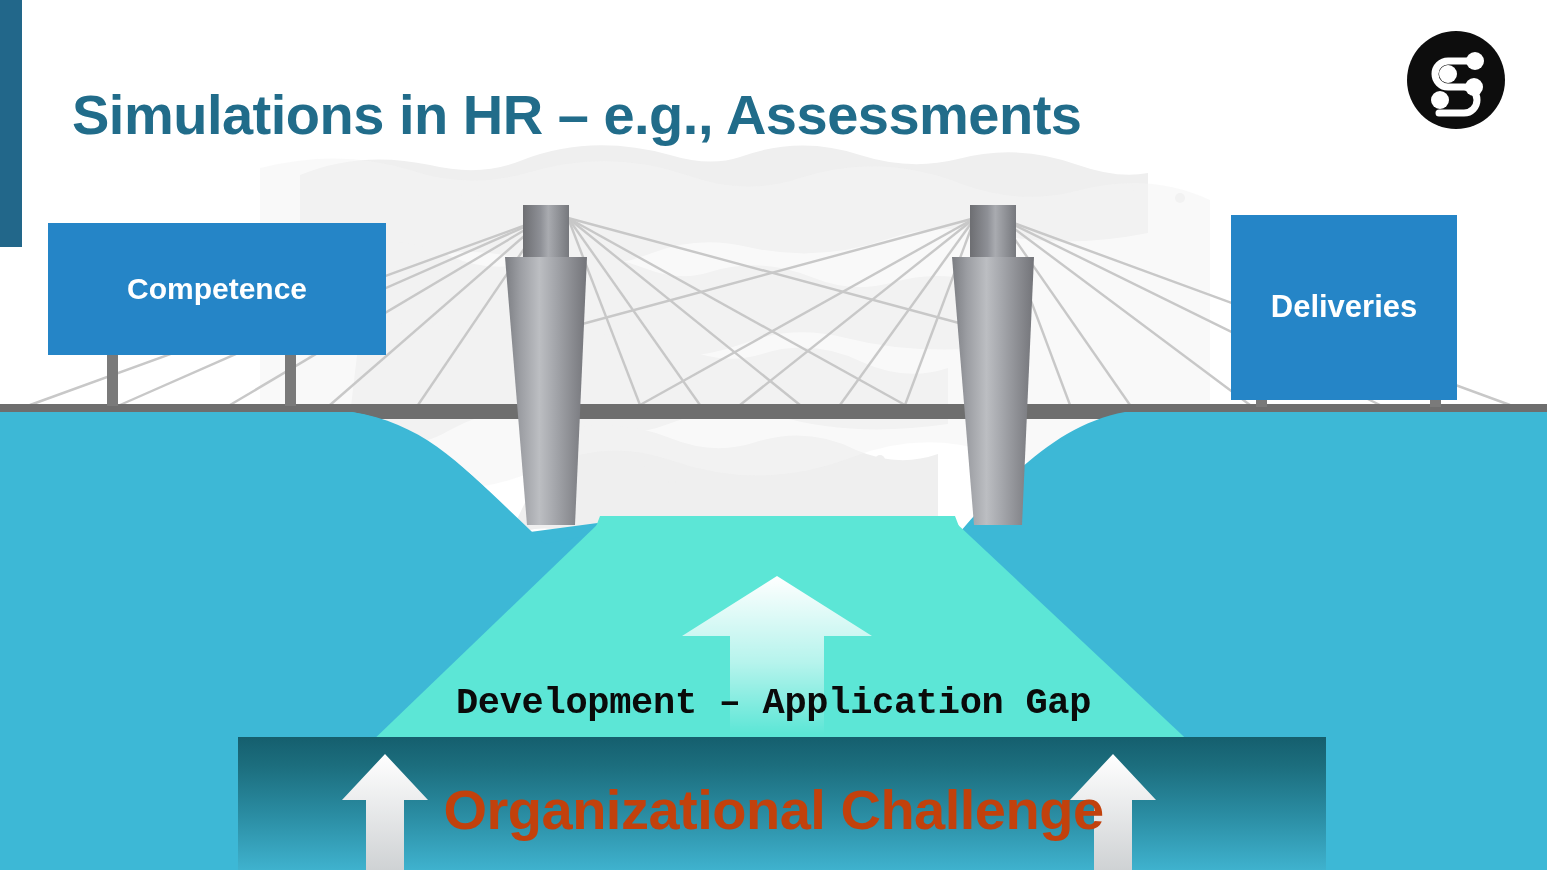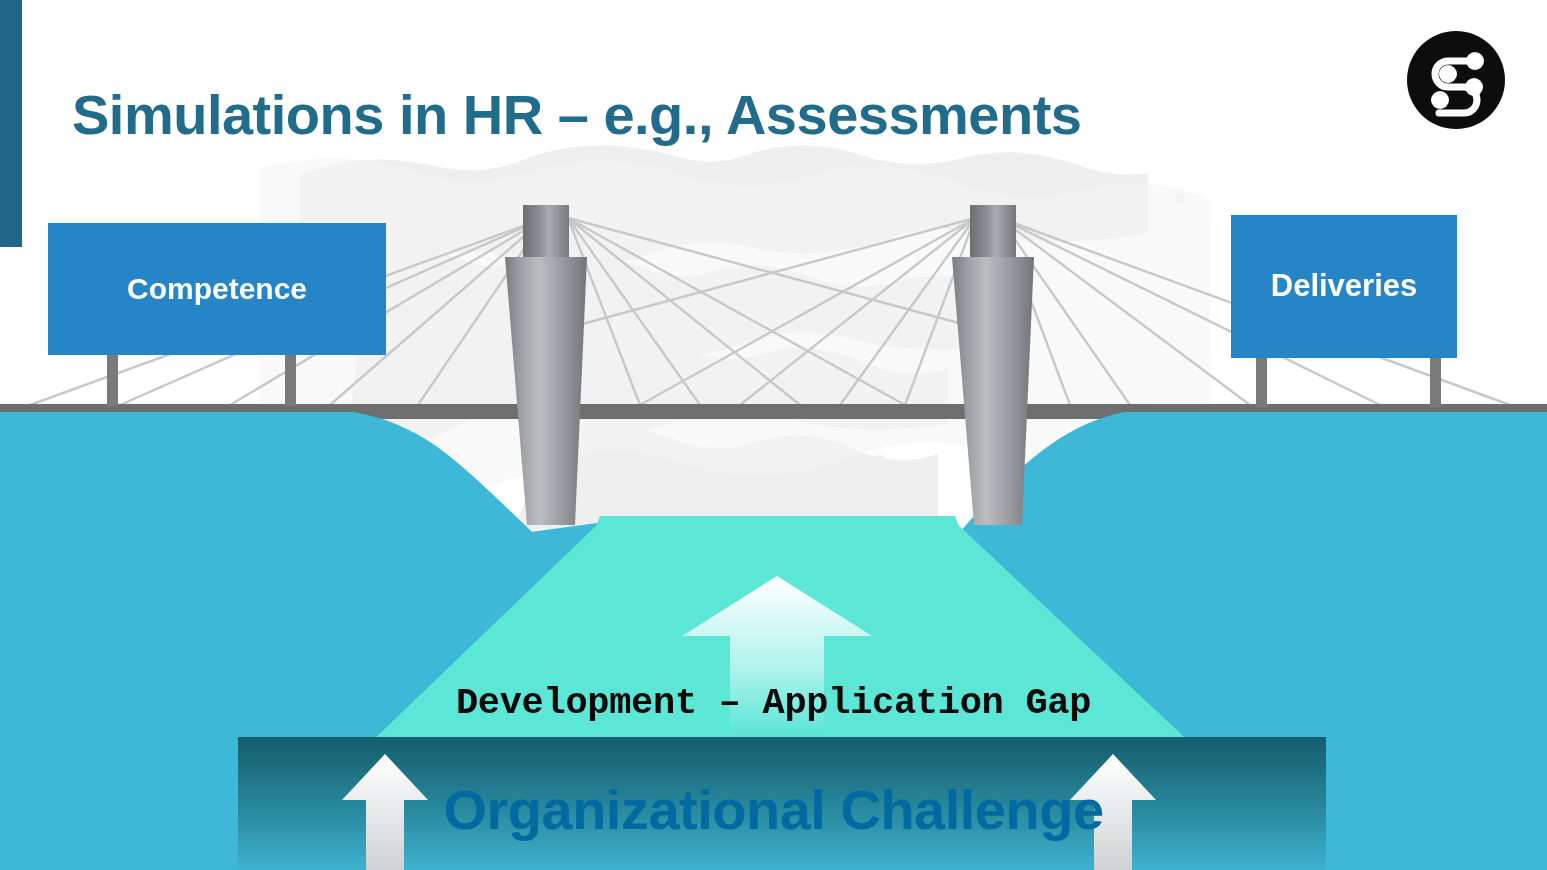--- a/index.html
+++ b/index.html
@@ -139,7 +139,7 @@
   <div class="sign-post" style="left:1256px;top:355px;height:52px;"></div>
   <div class="sign-post" style="left:1430px;top:355px;height:52px;"></div>
 
-  <div class="sign" style="left:1231px;top:215px;width:226px;height:143px;font-size:31px;">
+  <div class="sign" style="left:1231px;top:215px;width:226px;height:185px;font-size:31px;">
     <span>Deliveries</span>
   </div>
 

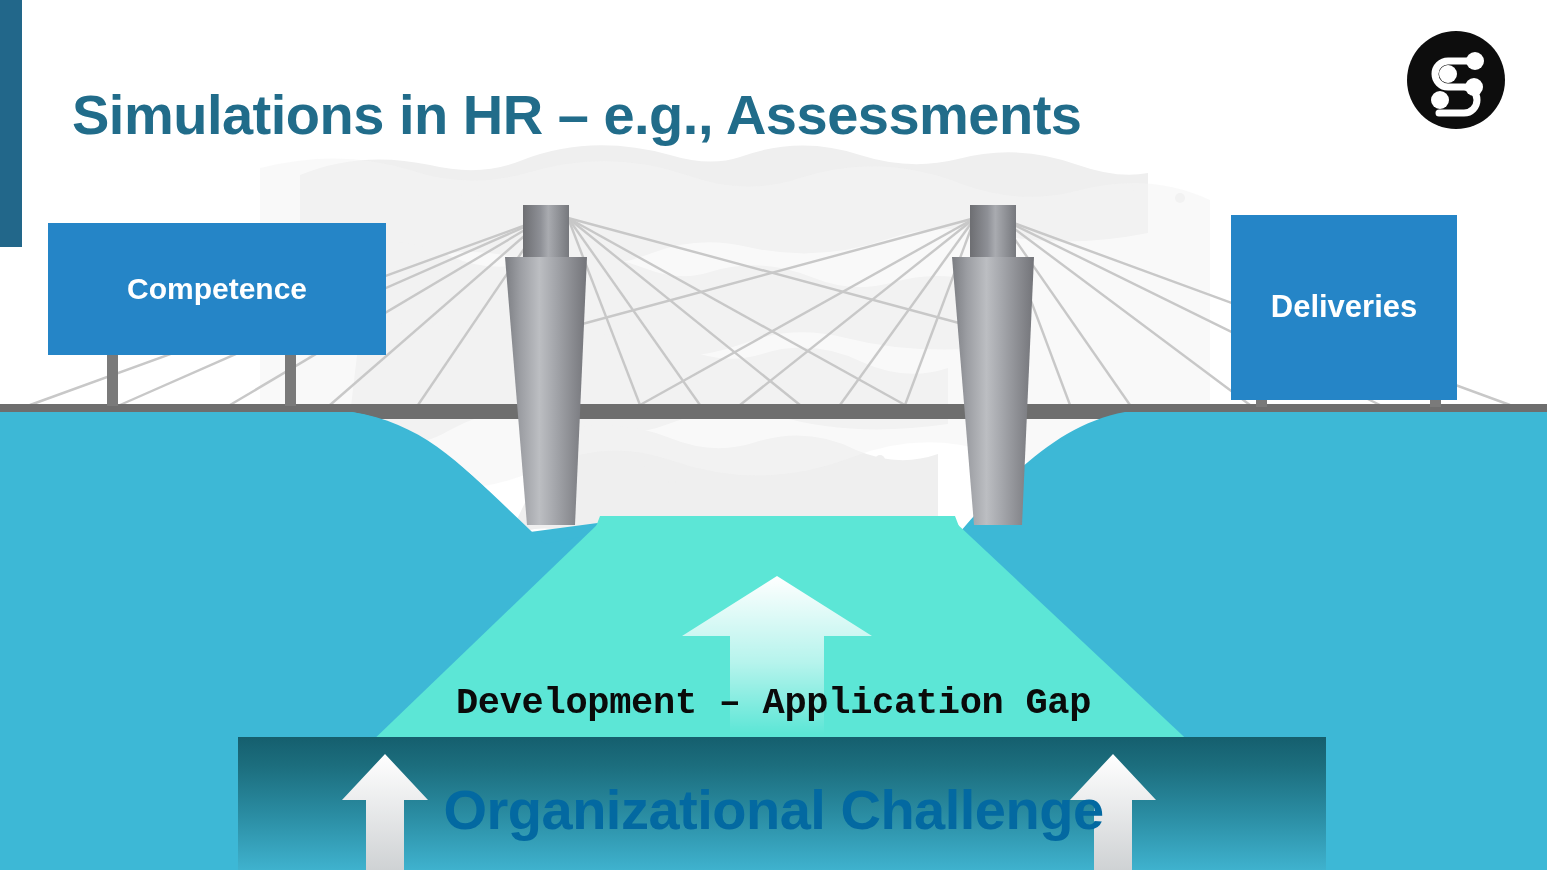--- a/index.html
+++ b/index.html
@@ -49,7 +49,7 @@
   }
   .banner-text{
     position:absolute;left:0;top:777px;width:1547px;text-align:center;
-    font-size:56px;font-weight:bold;color:#0369a1;
+    font-size:56px;font-weight:bold;color:#c2410c;
     font-family:"Liberation Sans",sans-serif;letter-spacing:-0.5px;
   }
   .banner-arrow{position:absolute;}

